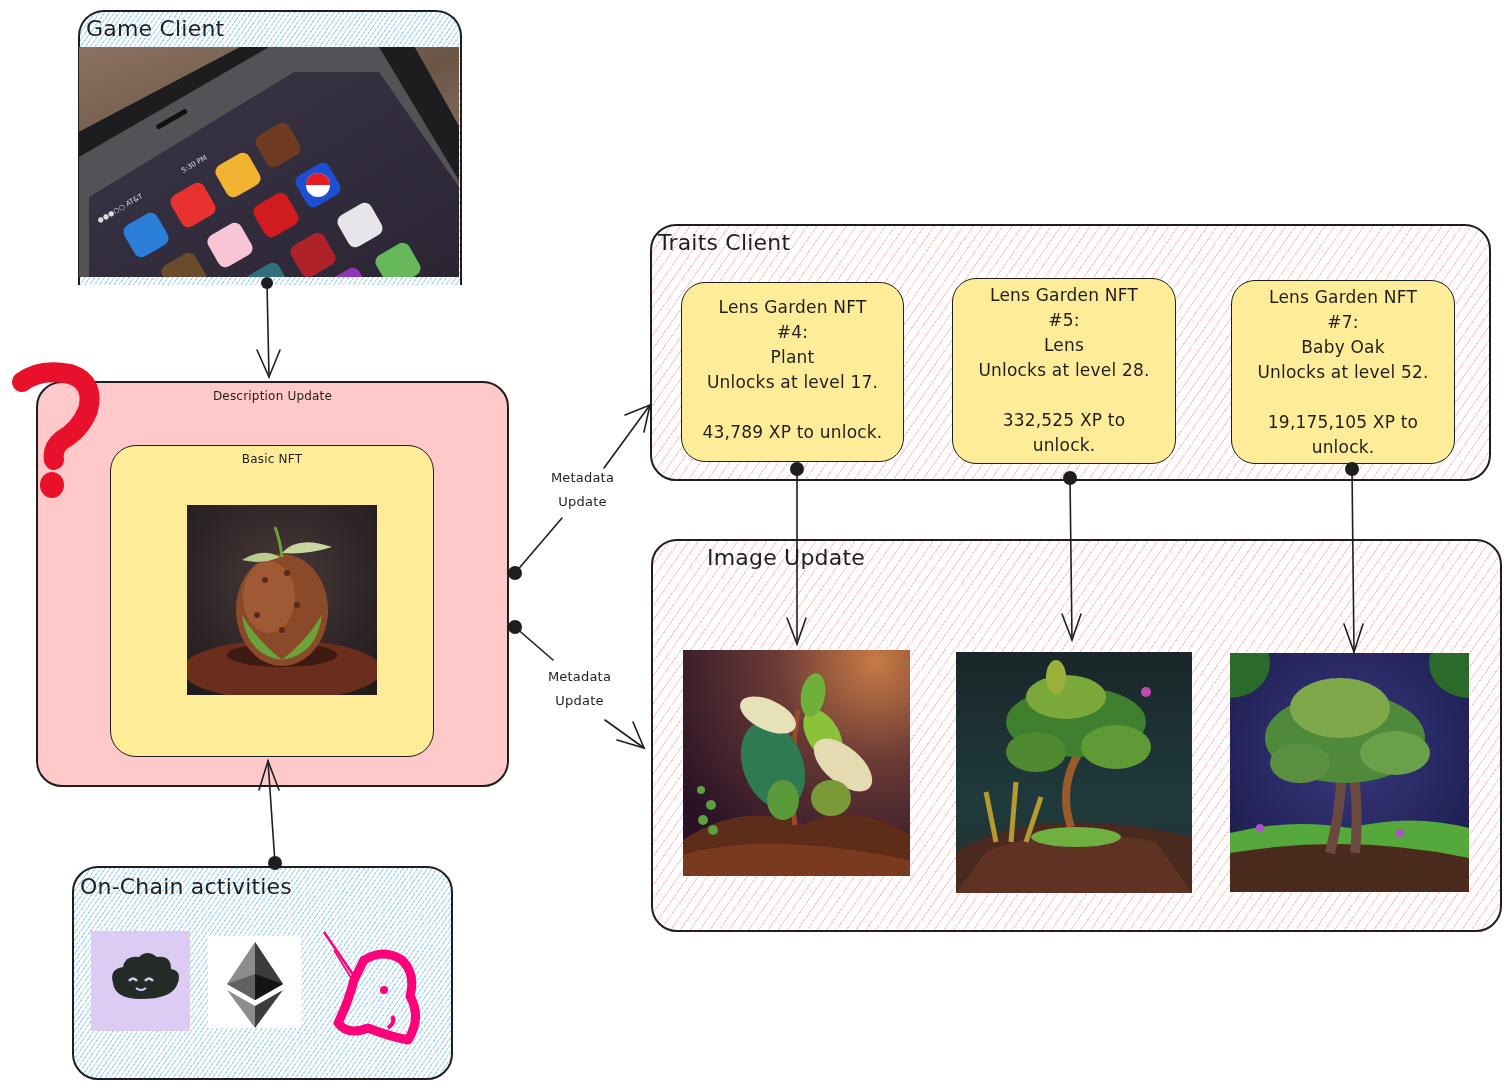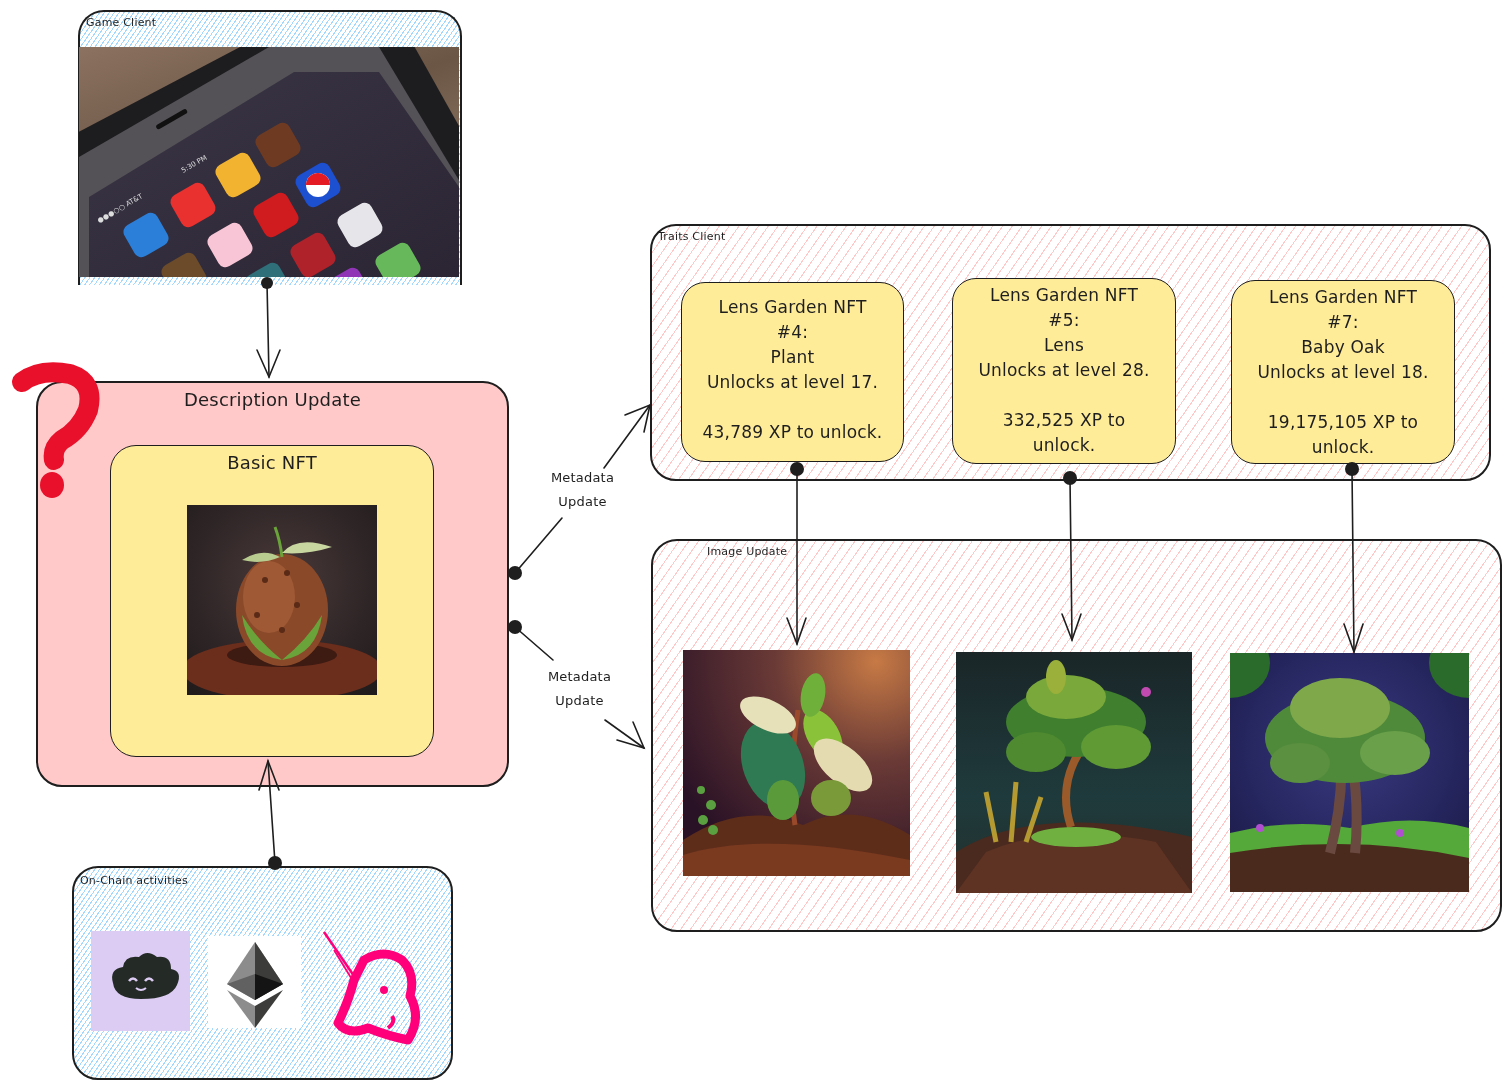--- a/index.html
+++ b/index.html
@@ -14,7 +14,7 @@
   .pink-fill { background: #ffc9c9; }
   .yellow-fill { background: #ffec99; }
 
-  .box-label { position: absolute; left: 6px; top: 2px; font-size: 11px; }
+  .box-label { position: absolute; left: 6px; top: 2px; font-size: 22px; }
   .center-label { position: absolute; left: 0; right: 0; text-align: center; font-size: 18px; }
 
   .trait-card { position: absolute; border: 1.6px solid #1e1e1e; border-radius: 24px; background: #ffec99;

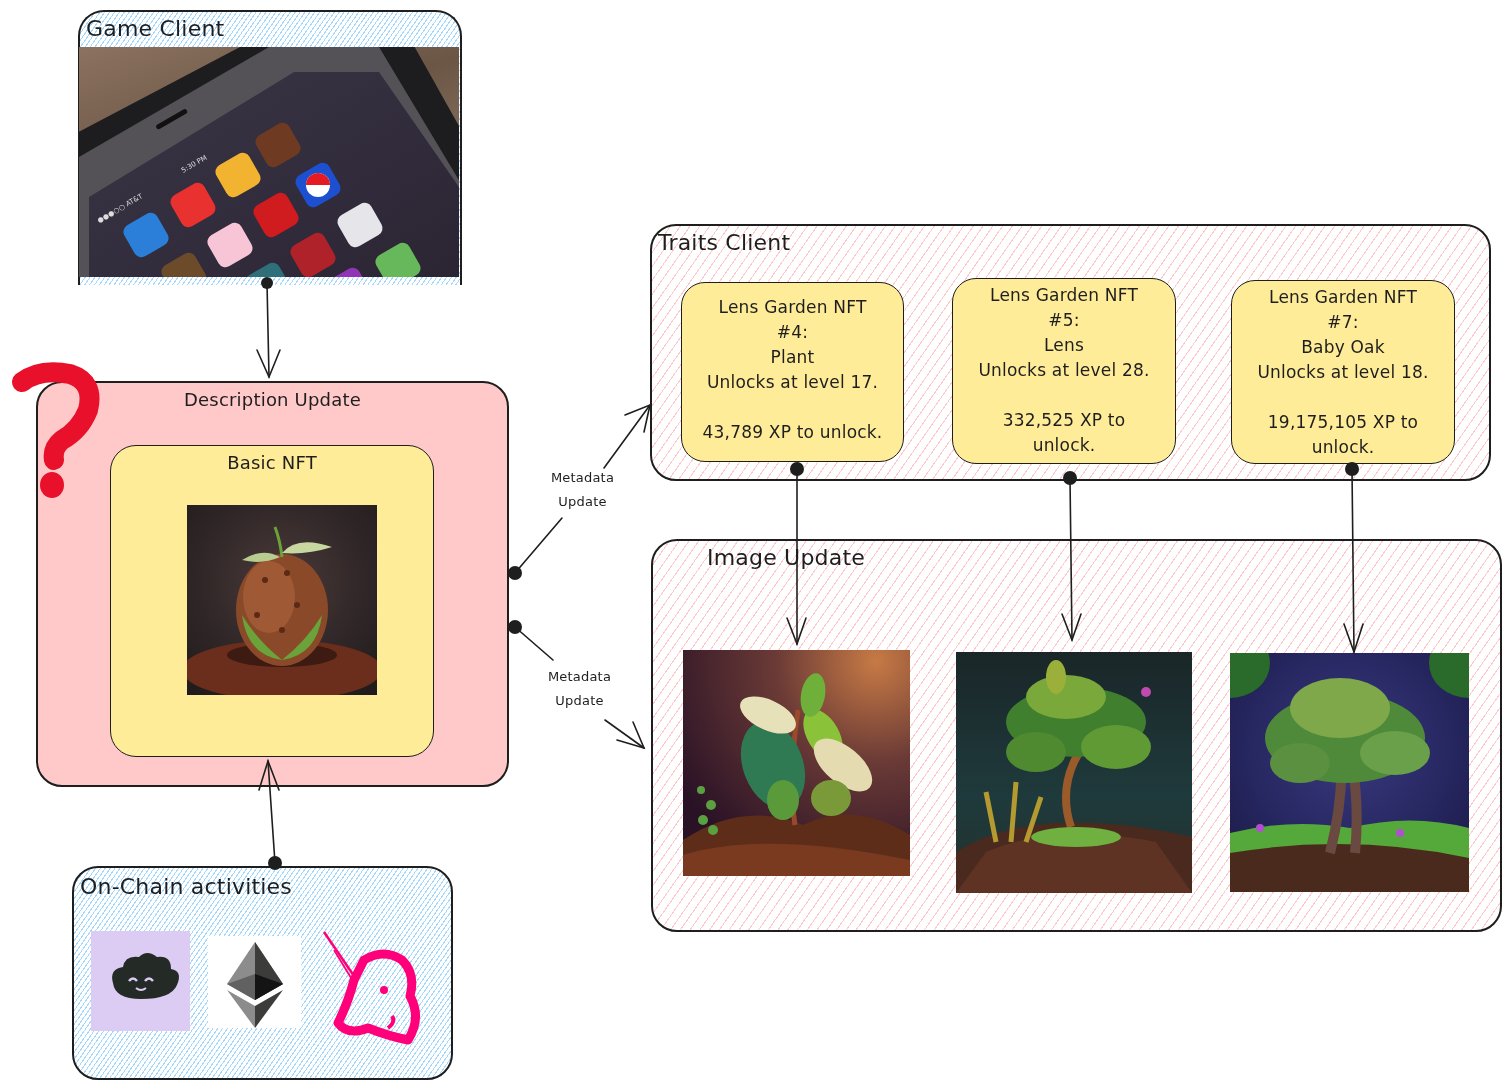--- a/index.html
+++ b/index.html
@@ -152,7 +152,7 @@
   <div>Lens Garden NFT</div>
   <div>#7:</div>
   <div>Baby Oak</div>
-  <div>Unlocks at level 18.</div>
+  <div>Unlocks at level 52.</div>
   <div style="height:25px;"></div>
   <div>19,175,105 XP to</div>
   <div>unlock.</div>

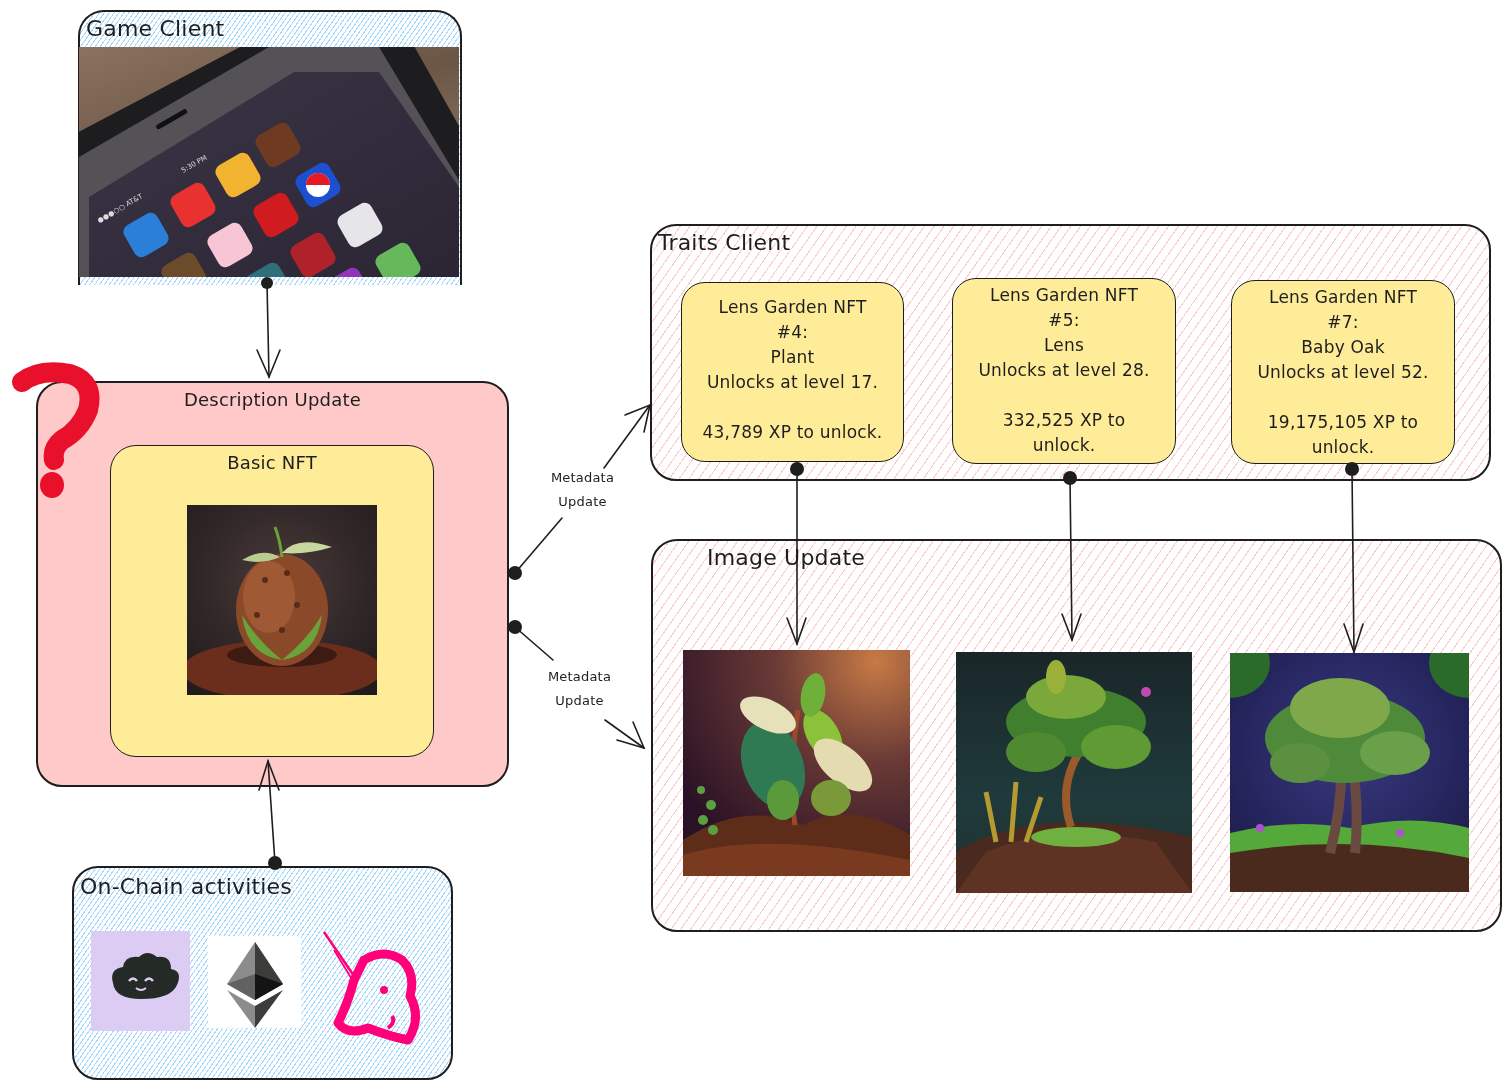--- a/index.html
+++ b/index.html
@@ -15,7 +15,7 @@
   .yellow-fill { background: #ffec99; }
 
   .box-label { position: absolute; left: 6px; top: 2px; font-size: 22px; }
-  .center-label { position: absolute; left: 0; right: 0; text-align: center; font-size: 18px; }
+  .center-label { position: absolute; left: 0; right: 0; text-align: center; font-size: 12px; }
 
   .trait-card { position: absolute; border: 1.6px solid #1e1e1e; border-radius: 24px; background: #ffec99;
                 box-sizing: border-box; text-align: center; font-size: 17px; line-height: 25px; padding-top: 12px; }

